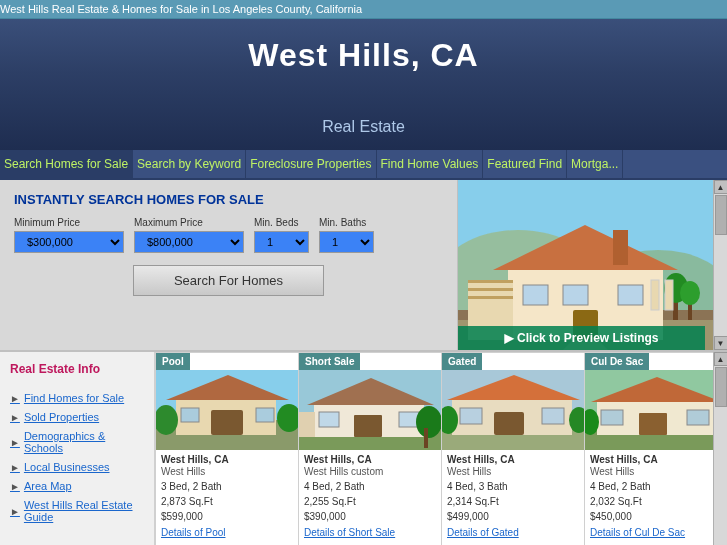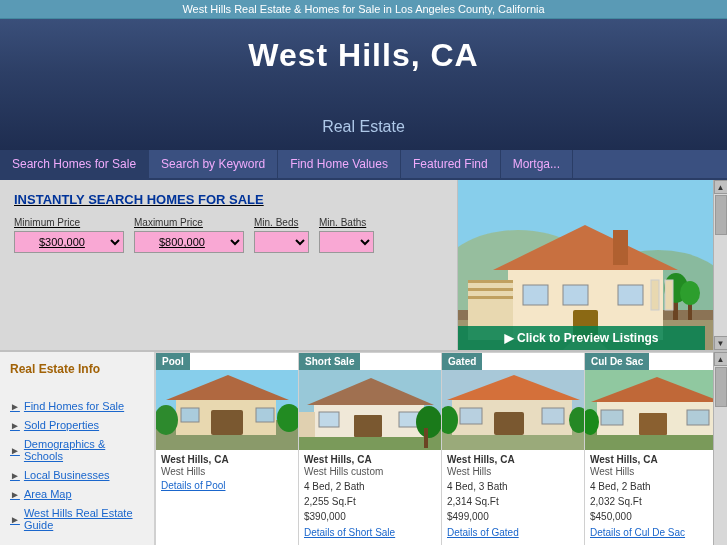--- a/index.html
+++ b/index.html
@@ -8,8 +8,8 @@
     
     #top-bar {
       background: #5a9ab5;
-      text-align: center;
-      padding: 3px 8px;
+      text-align: left;
+      padding: 3px 0;
       font-size: 11px;
       color: #fff;
       border-bottom: 1px solid #4488a0;

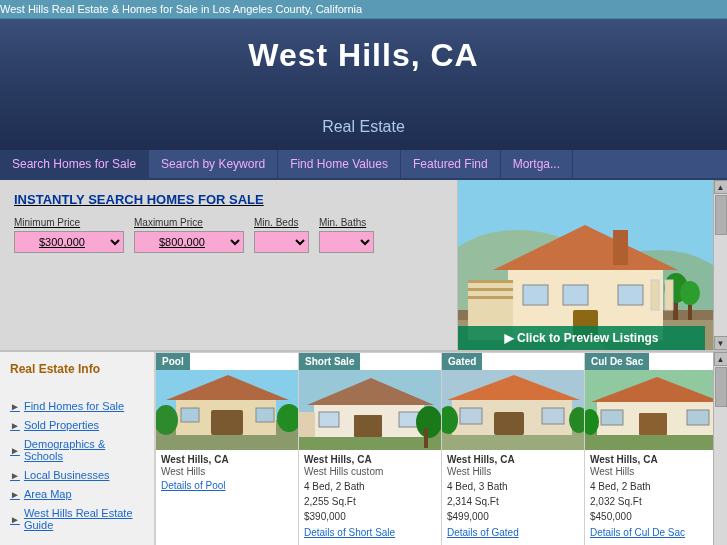--- a/index.html
+++ b/index.html
@@ -42,9 +42,9 @@
       border-bottom: 2px solid #2a3d66;
     }
     .nav-item {
-      color: #f0abfc;
+      color: #bef264;
       font-size: 12px;
-      padding: 7px 12px;
+      padding: 7px 4px;
       cursor: pointer;
       white-space: nowrap;
       border-right: 1px solid #2a3d66;

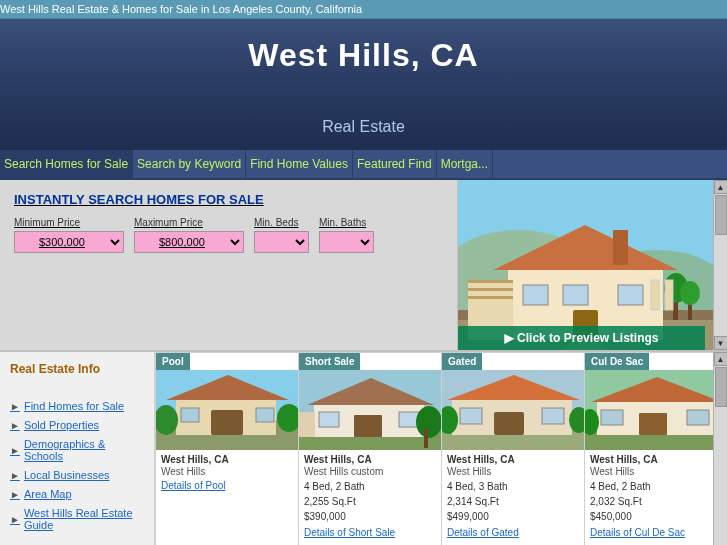--- a/index.html
+++ b/index.html
@@ -321,6 +321,7 @@
 <div id="nav">
   <div class="nav-item active">Search Homes for Sale</div>
   <div class="nav-item">Search by Keyword</div>
+  <div class="nav-item">Foreclosure Properties</div>
   <div class="nav-item">Find Home Values</div>
   <div class="nav-item">Featured Find</div>
   <div class="nav-item">Mortga...</div>

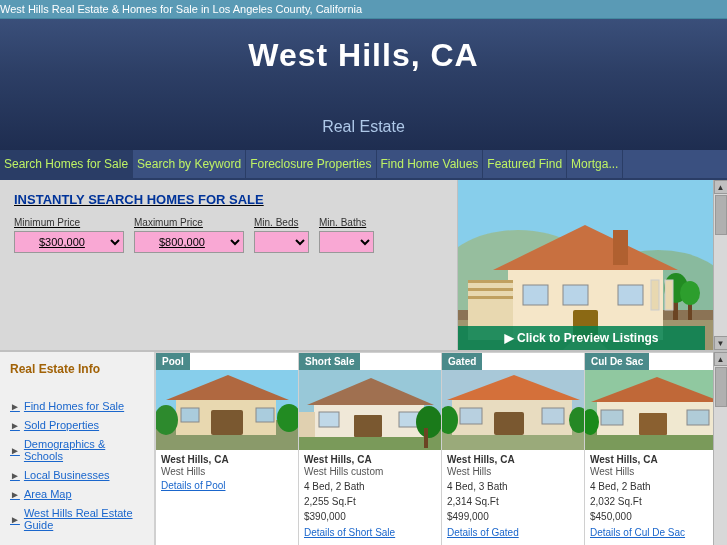--- a/index.html
+++ b/index.html
@@ -63,7 +63,6 @@
       background: #d8d8d8;
       padding: 12px 14px 14px 14px;
       border-right: 1px solid #c0c0c0;
-      text-decoration: underline;
     }
     #search-title {
       color: #003399;

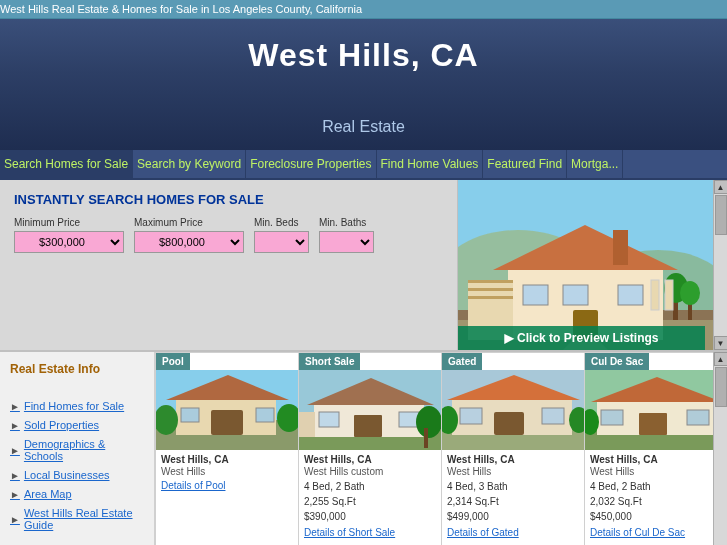--- a/index.html
+++ b/index.html
@@ -87,8 +87,8 @@
     }
     .field-select {
       border: 1px solid #999;
-      background: #f9a8d4;
-      padding: 3px 20px;
+      background: #3b82f6;
+      padding: 3px 8px;
       font-size: 11px;
       cursor: pointer;
     }

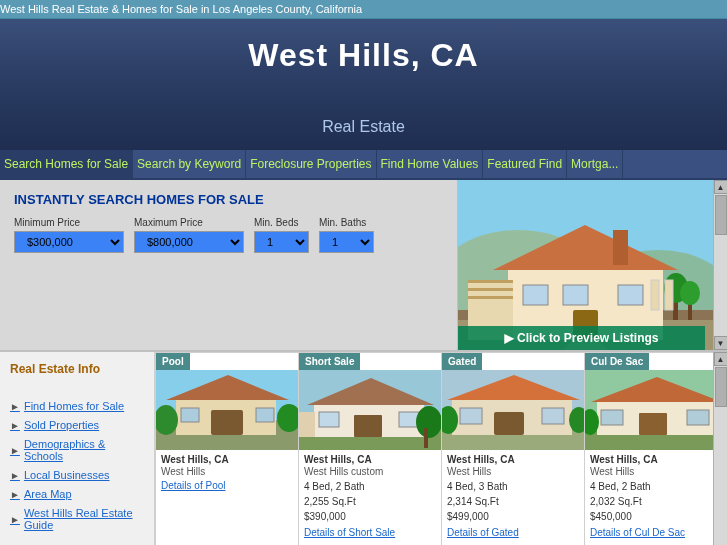--- a/index.html
+++ b/index.html
@@ -365,6 +365,7 @@
         </select>
       </div>
     </div>
+    <button id="search-btn">Search For Homes</button>
   </div>
 
   <div id="property-preview">

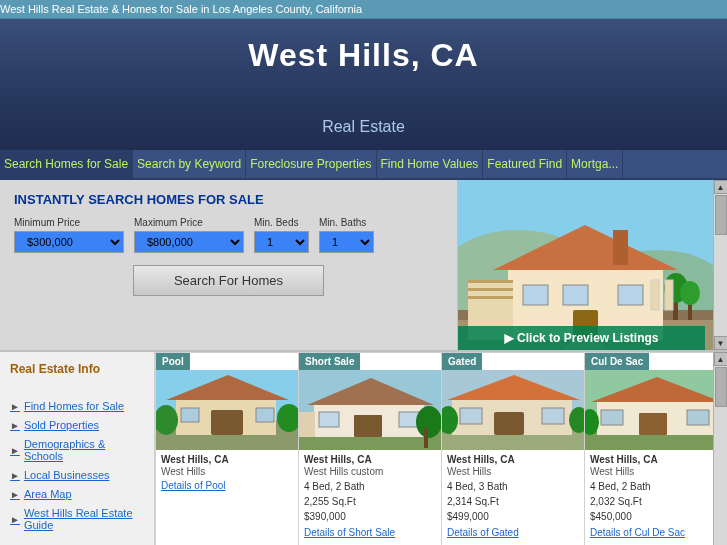--- a/index.html
+++ b/index.html
@@ -155,8 +155,8 @@
     #sidebar-title {
       font-weight: bold;
       font-size: 12px;
-      color: #a16207;
-      margin-bottom: 24px;
+      color: #be185d;
+      margin-bottom: 16px;
     }
     .sidebar-link {
       display: flex;

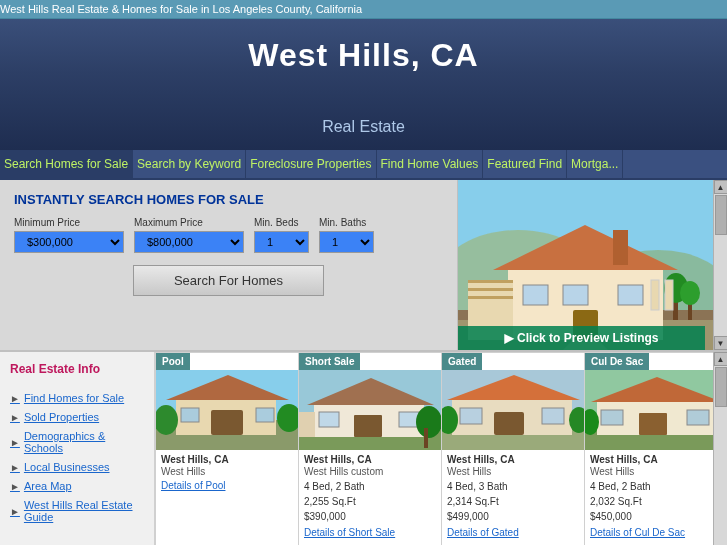--- a/index.html
+++ b/index.html
@@ -470,6 +470,11 @@
       <div class="listing-info">
         <div class="listing-location">West Hills, CA</div>
         <div class="listing-sub">West Hills</div>
+        <div class="listing-details">
+          <span>3 Bed, 2 Bath</span><br>
+          <span>2,873 Sq.Ft</span><br>
+          <span>$599,000</span>
+        </div>
         <span class="listing-link">Details of Pool</span>
       </div>
     </div>

